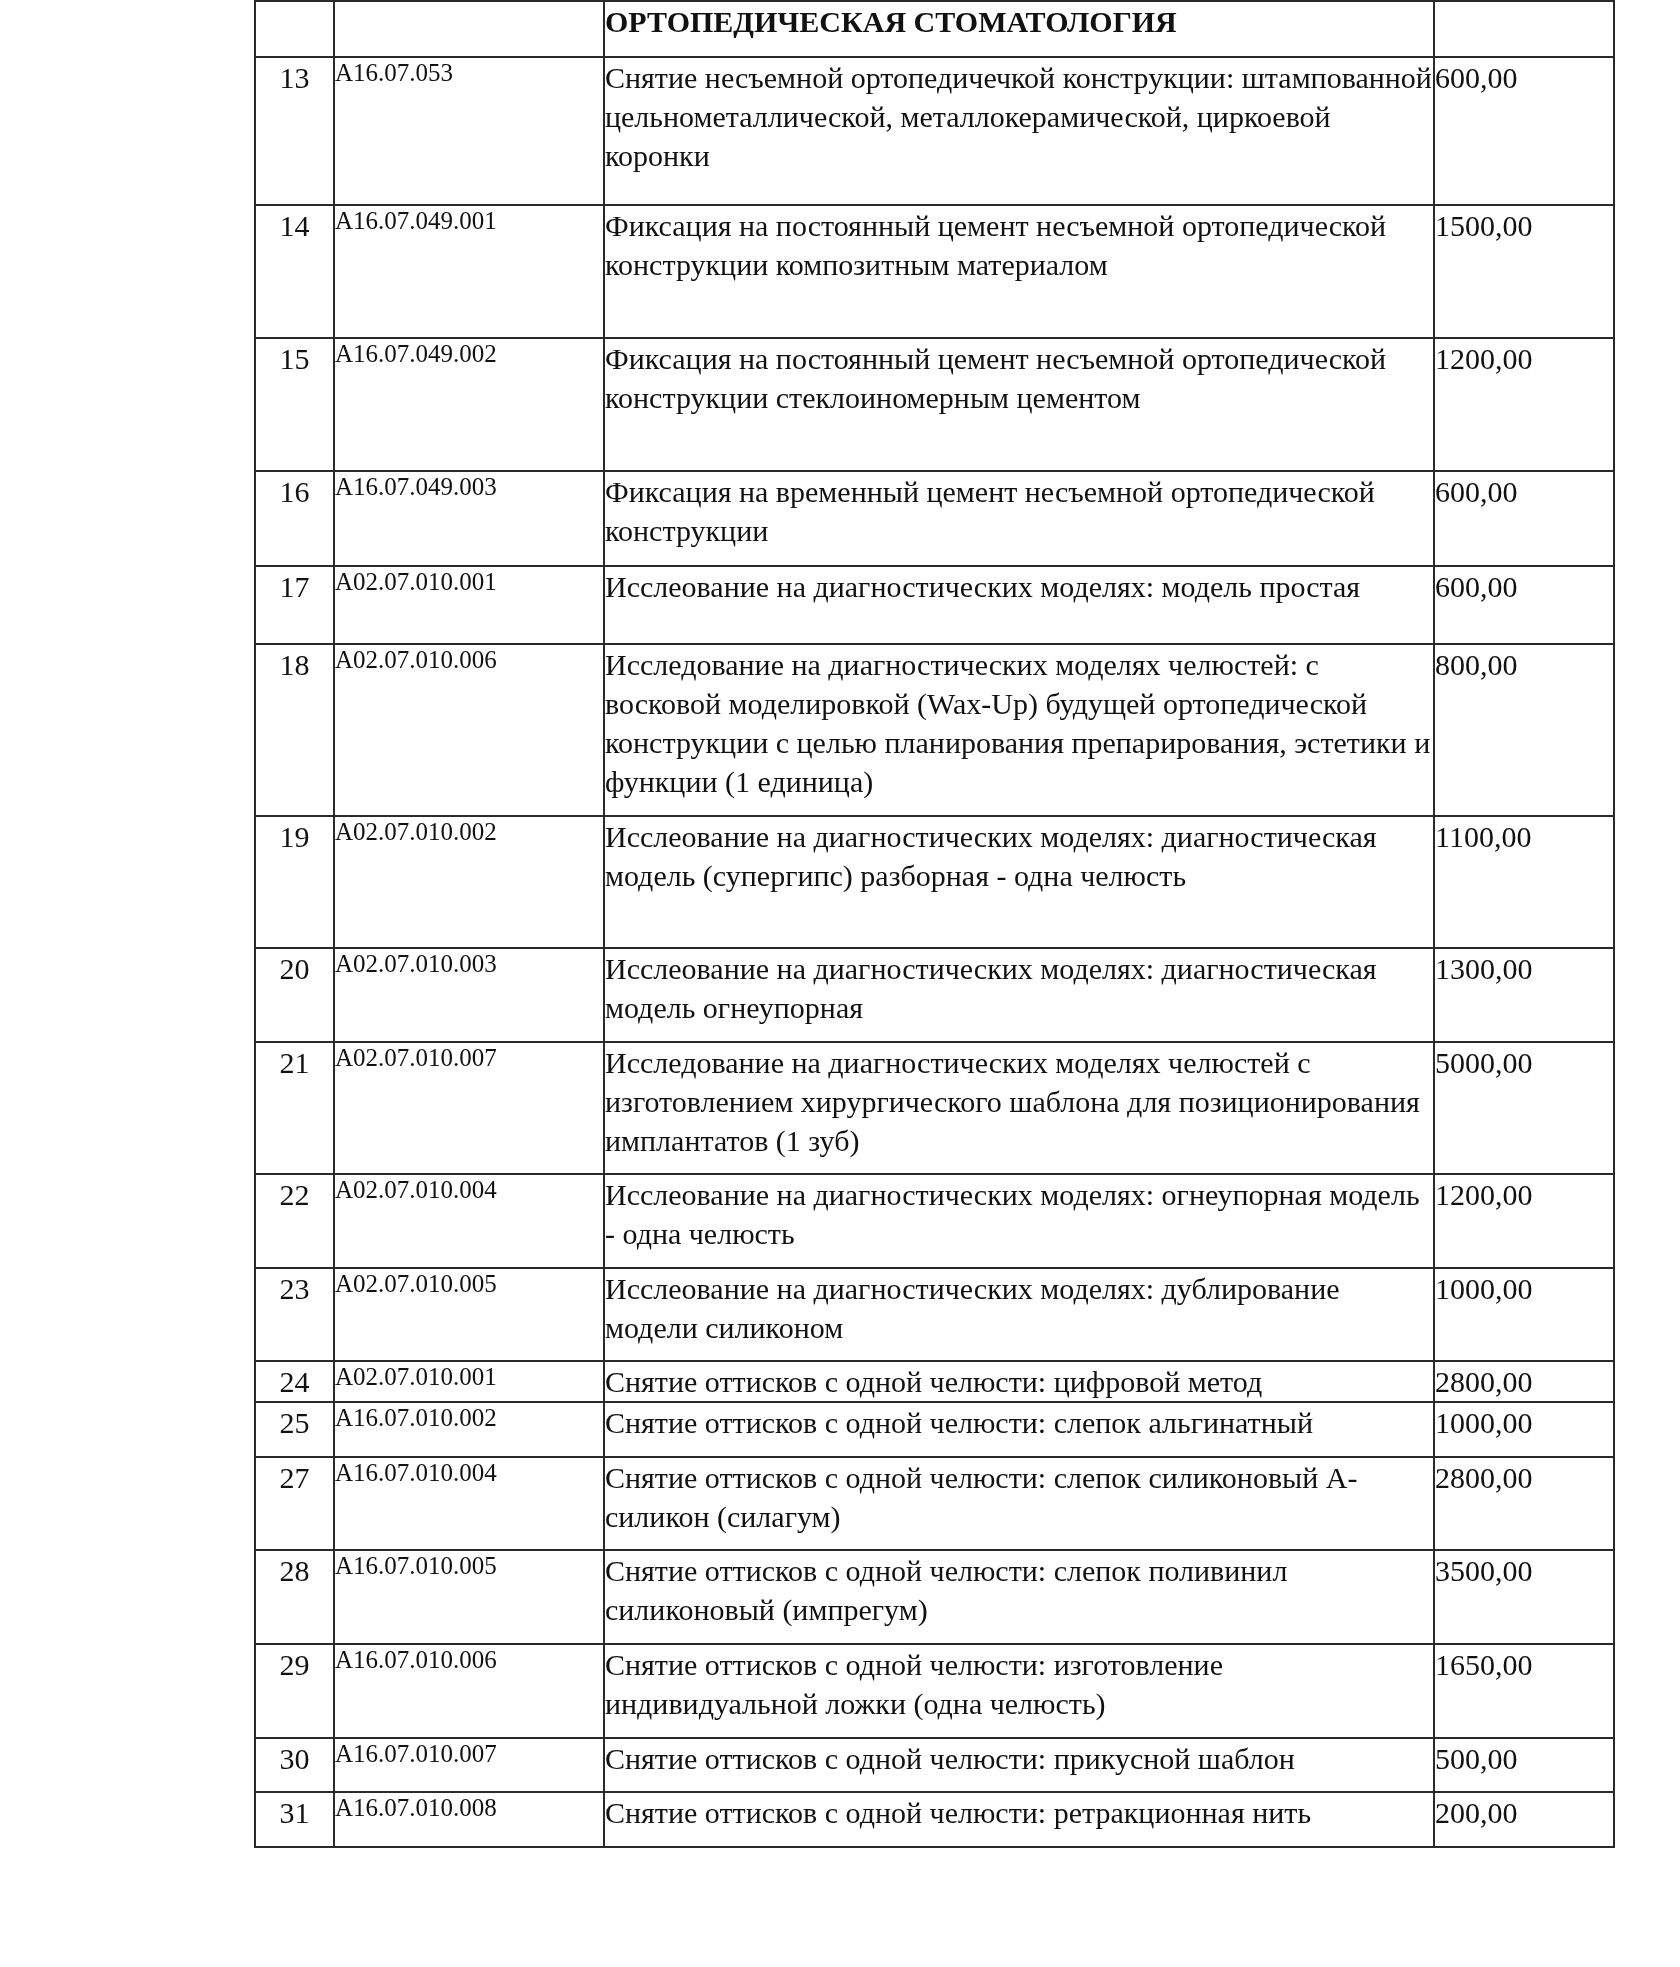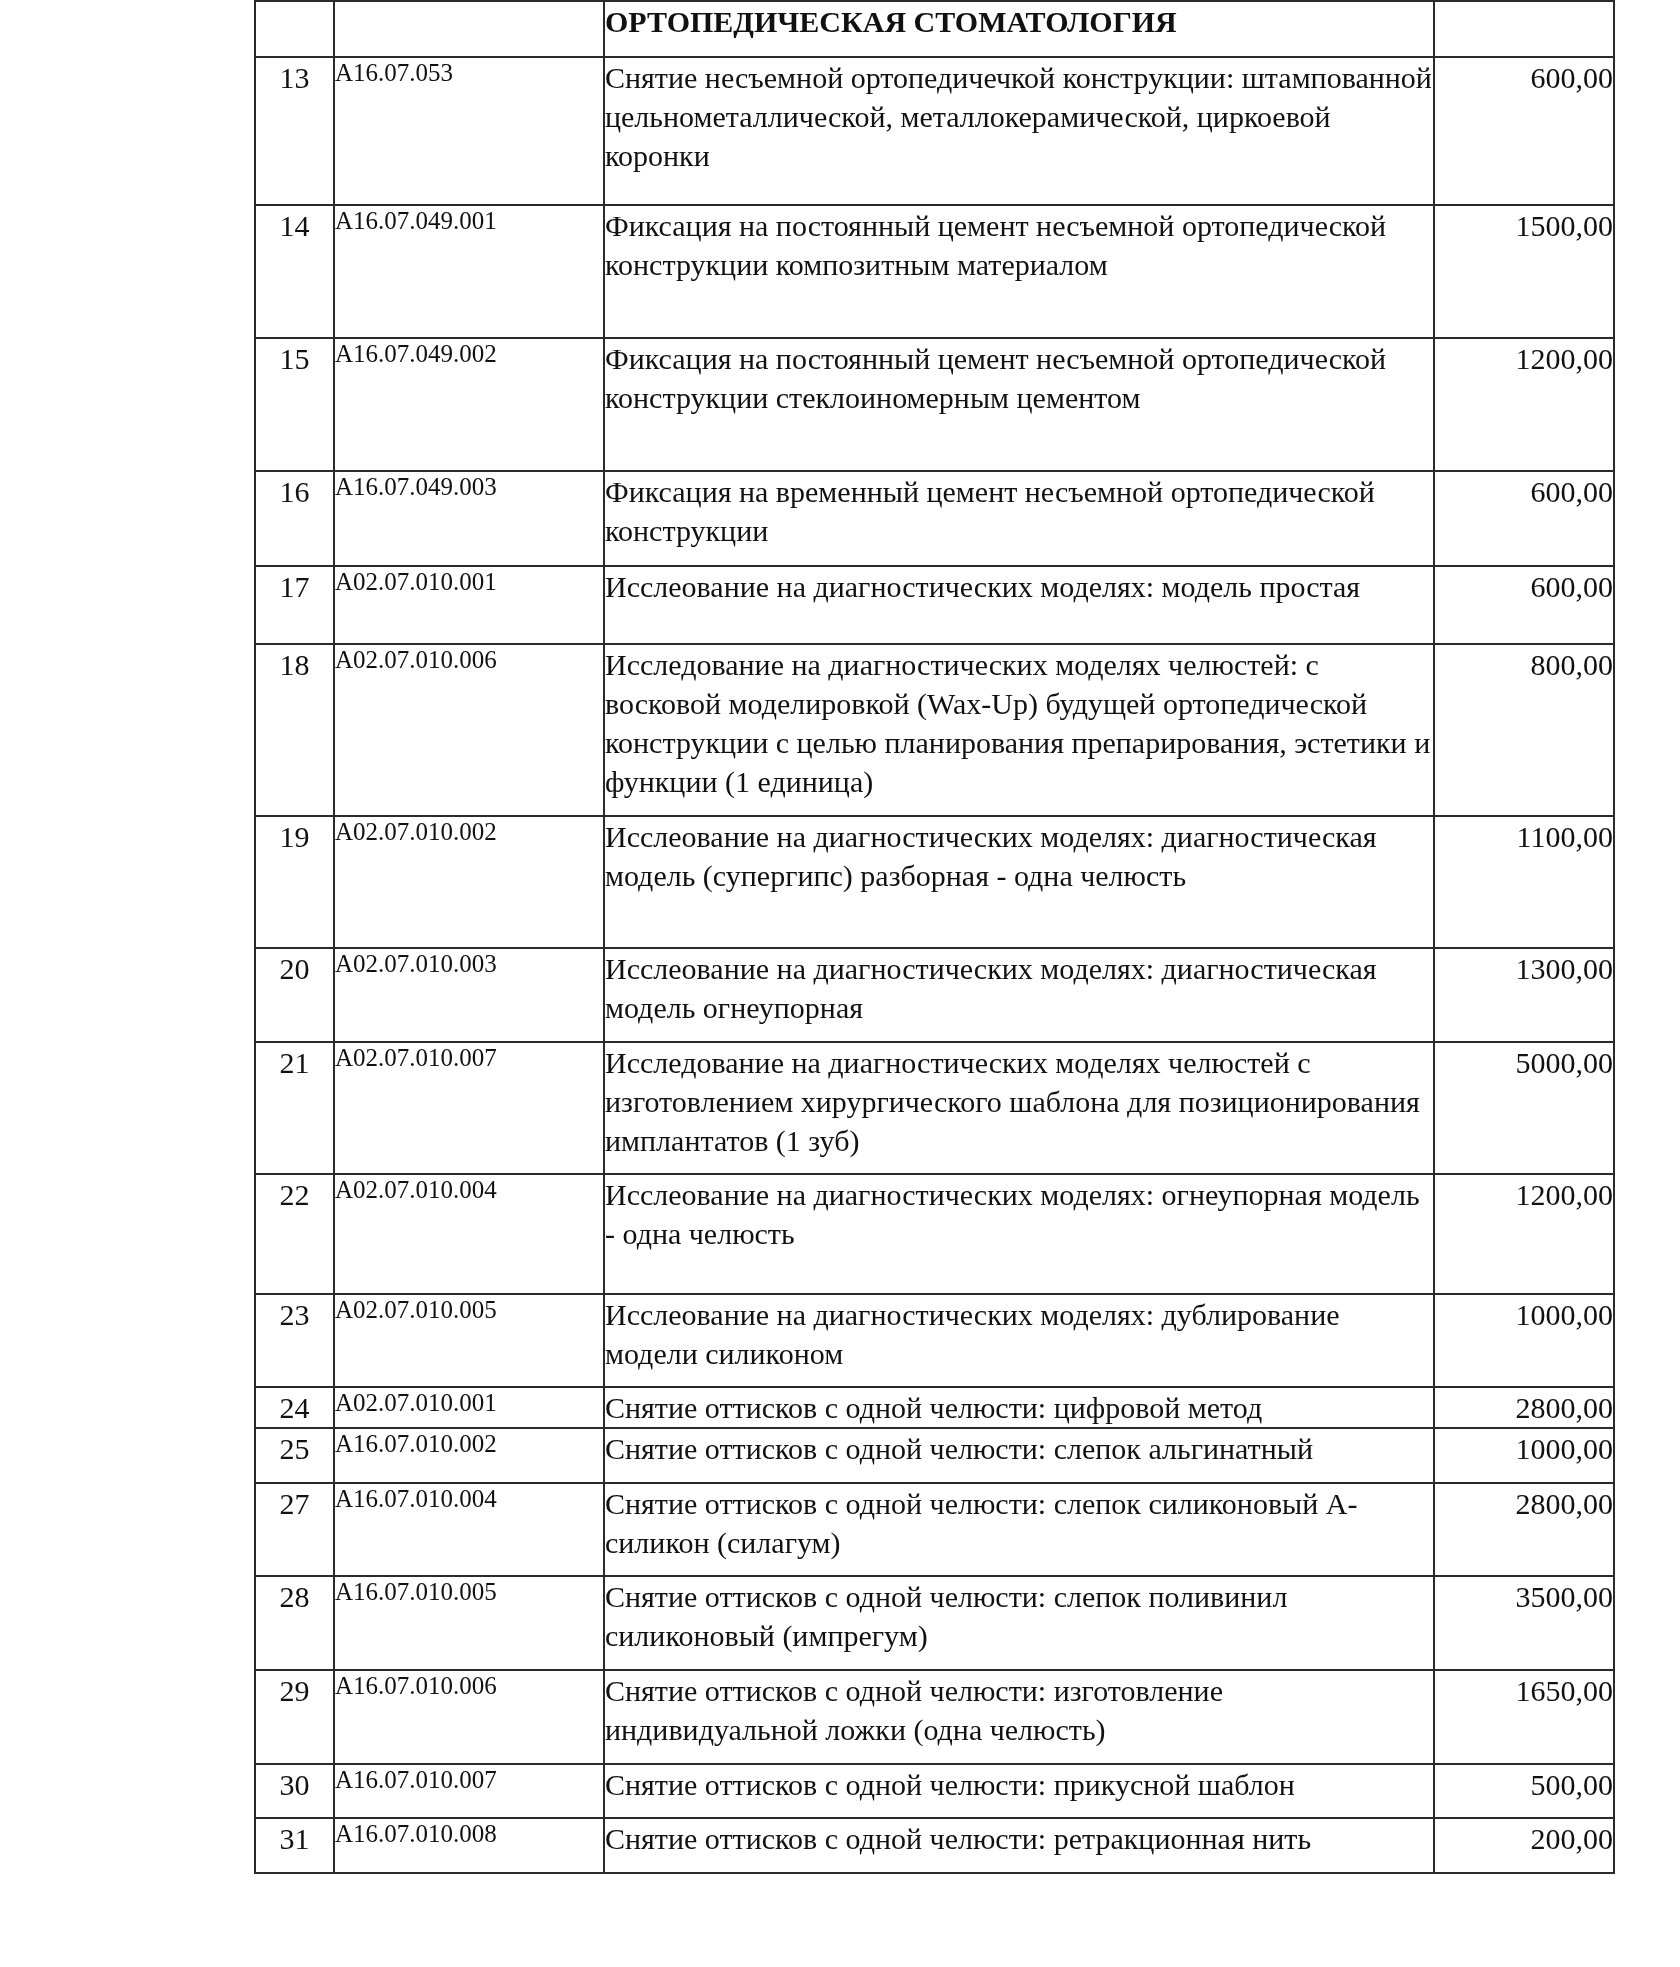--- a/index.html
+++ b/index.html
@@ -13,7 +13,7 @@
   td.num { text-align: center; font-size: 30px; line-height: 39px; padding-top: 8px; }
   td.code { font-size: 25px; line-height: 30px; padding: 10px 0 0 8px; }
   td.name { font-size: 30px; line-height: 39px; padding: 8px 6px 2px 8px; }
-  td.price-cell { text-align: right; font-size: 30px; line-height: 39px; padding-top: 8px; }
+  td.price-cell { text-align: left; font-size: 30px; line-height: 39px; padding-top: 8px; }
   td.section { font-weight: bold; font-size: 30px; line-height: 39px; padding: 8px 6px 6px 8px; }
 </style>
 </head>

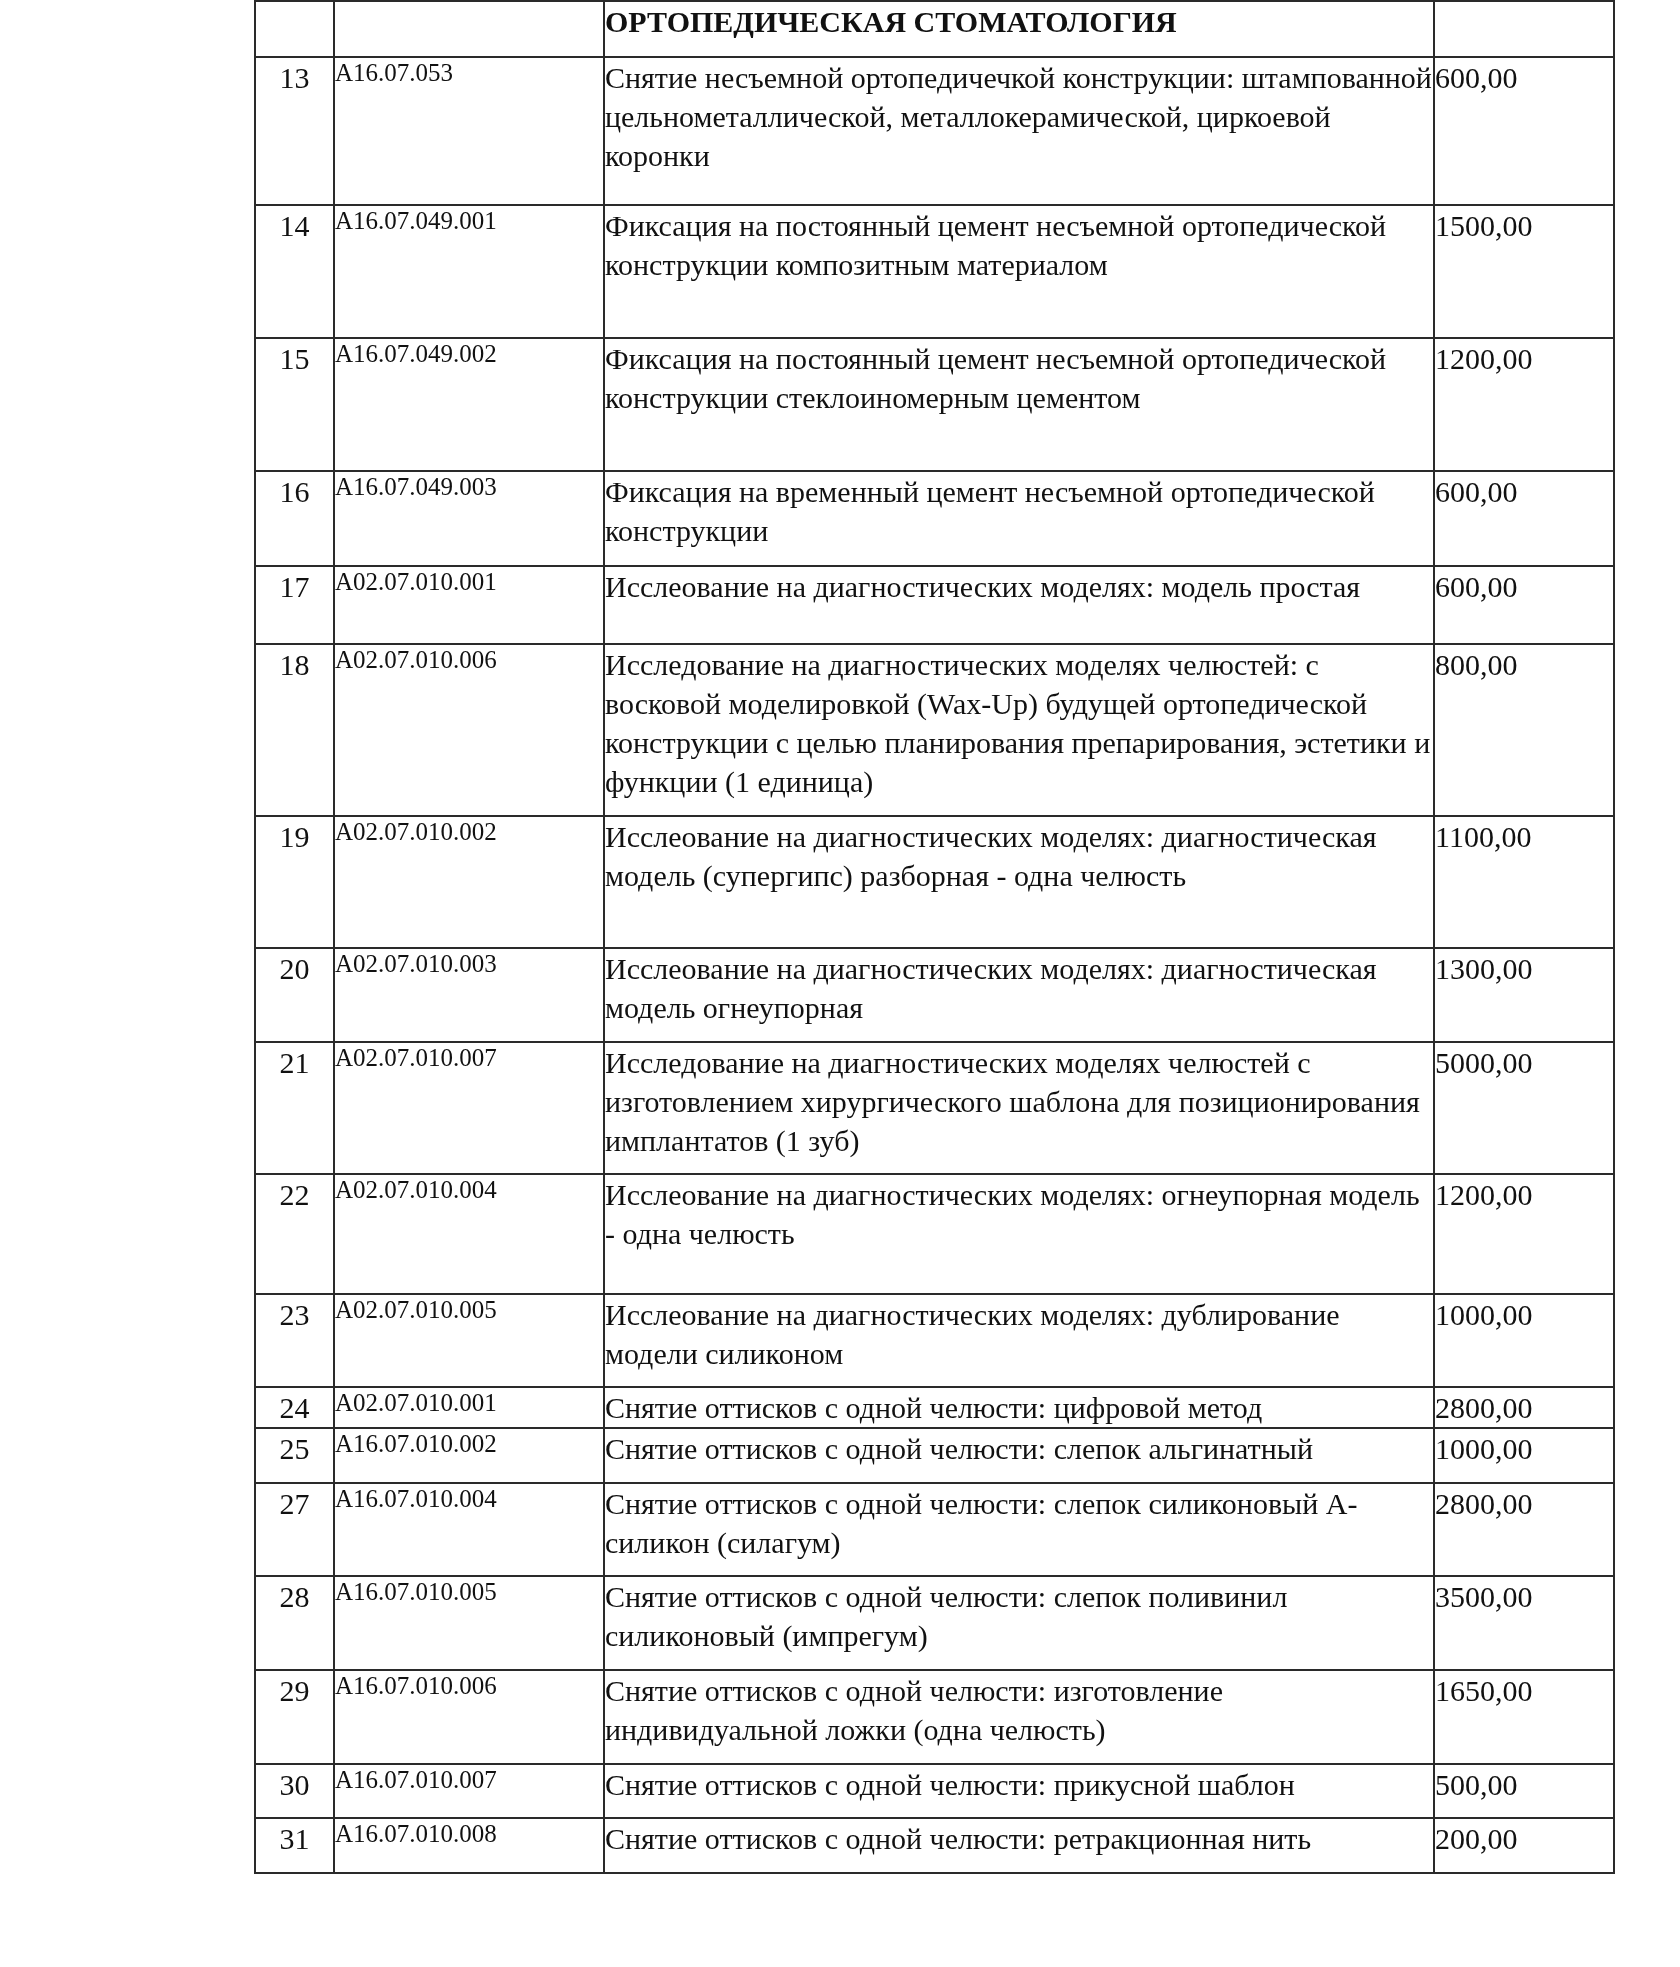--- a/index.html
+++ b/index.html
@@ -87,7 +87,7 @@
         <td class="name">Исследование на диагностических моделях челюстей с изготовлением хирургического шаблона для позиционирования имплантатов (1 зуб)</td>
         <td class="price-cell">5000,00</td>
       </tr>
-      <tr style="height: 120px;">
+      <tr style="height: 94px;">
         <td class="num">22</td>
         <td class="code">A02.07.010.004</td>
         <td class="name">Исслеование на диагностических моделях: огнеупорная модель - одна челюсть</td>

